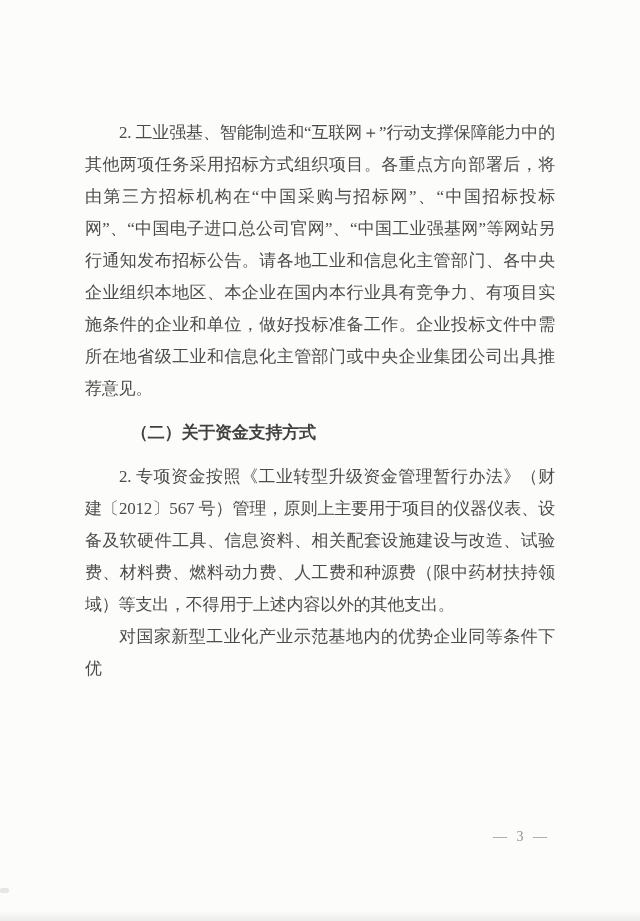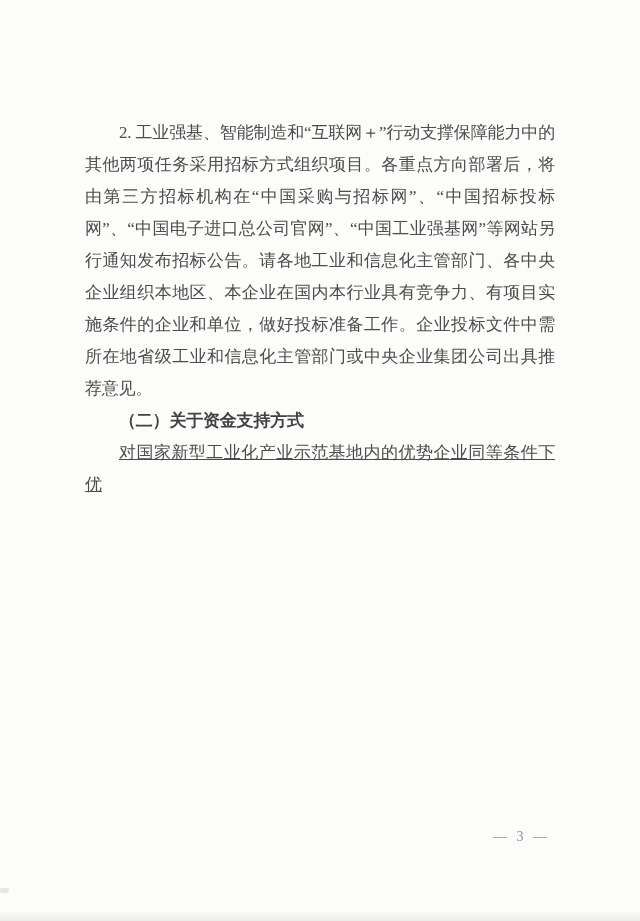--- a/index.html
+++ b/index.html
@@ -32,7 +32,7 @@
     text-indent: 2em;
   }
   .heading {
-    margin: 0;
+    margin: 12px;
     text-indent: 2em;
     font-weight: bold;
     color: #424242;

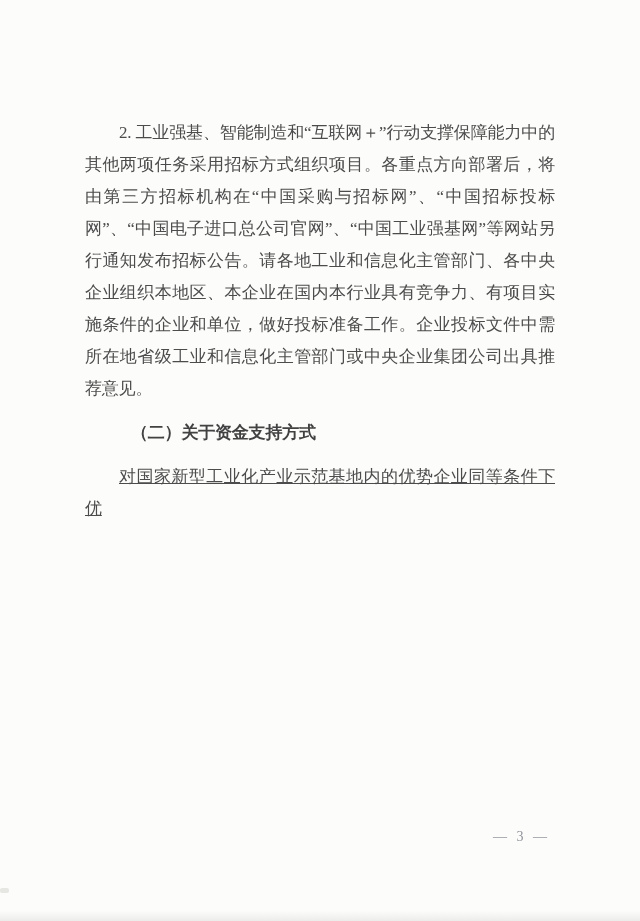--- a/index.html
+++ b/index.html
@@ -76,6 +76,7 @@
   <div class="body-text">
     <p class="para">2. 工业强基、智能制造和“互联网＋”行动支撑保障能力中的其他两项任务采用招标方式组织项目。各重点方向部署后，将由第三方招标机构在“中国采购与招标网”、“中国招标投标网”、“中国电子进口总公司官网”、“中国工业强基网”等网站另行通知发布招标公告。请各地工业和信息化主管部门、各中央企业组织本地区、本企业在国内本行业具有竞争力、有项目实施条件的企业和单位，做好投标准备工作。企业投标文件中需所在地省级工业和信息化主管部门或中央企业集团公司出具推荐意见。</p>
     <p class="heading">（二）关于资金支持方式</p>
+    <p class="para">2. 专项资金按照《工业转型升级资金管理暂行办法》（财建〔2012〕567 号）管理，原则上主要用于项目的仪器仪表、设备及软硬件工具、信息资料、相关配套设施建设与改造、试验费、材料费、燃料动力费、人工费和种源费（限中药材扶持领域）等支出，不得用于上述内容以外的其他支出。</p>
     <p class="para fill">对国家新型工业化产业示范基地内的优势企业同等条件下优</p>
   </div>
 

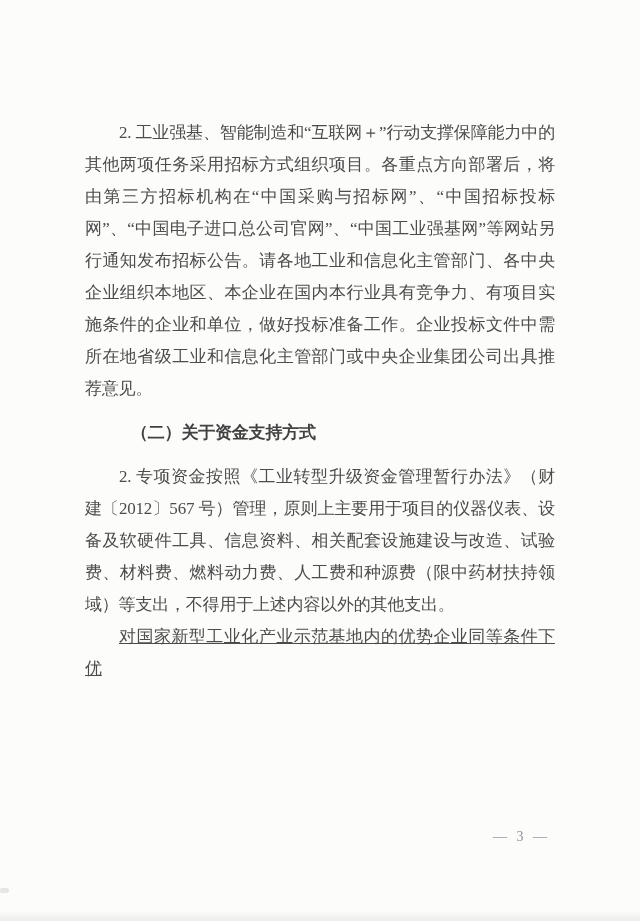--- a/index.html
+++ b/index.html
@@ -39,7 +39,6 @@
   }
   .para.fill {
     text-align-last: justify;
-    text-decoration: underline;
   }
   .footer {
     position: absolute;

